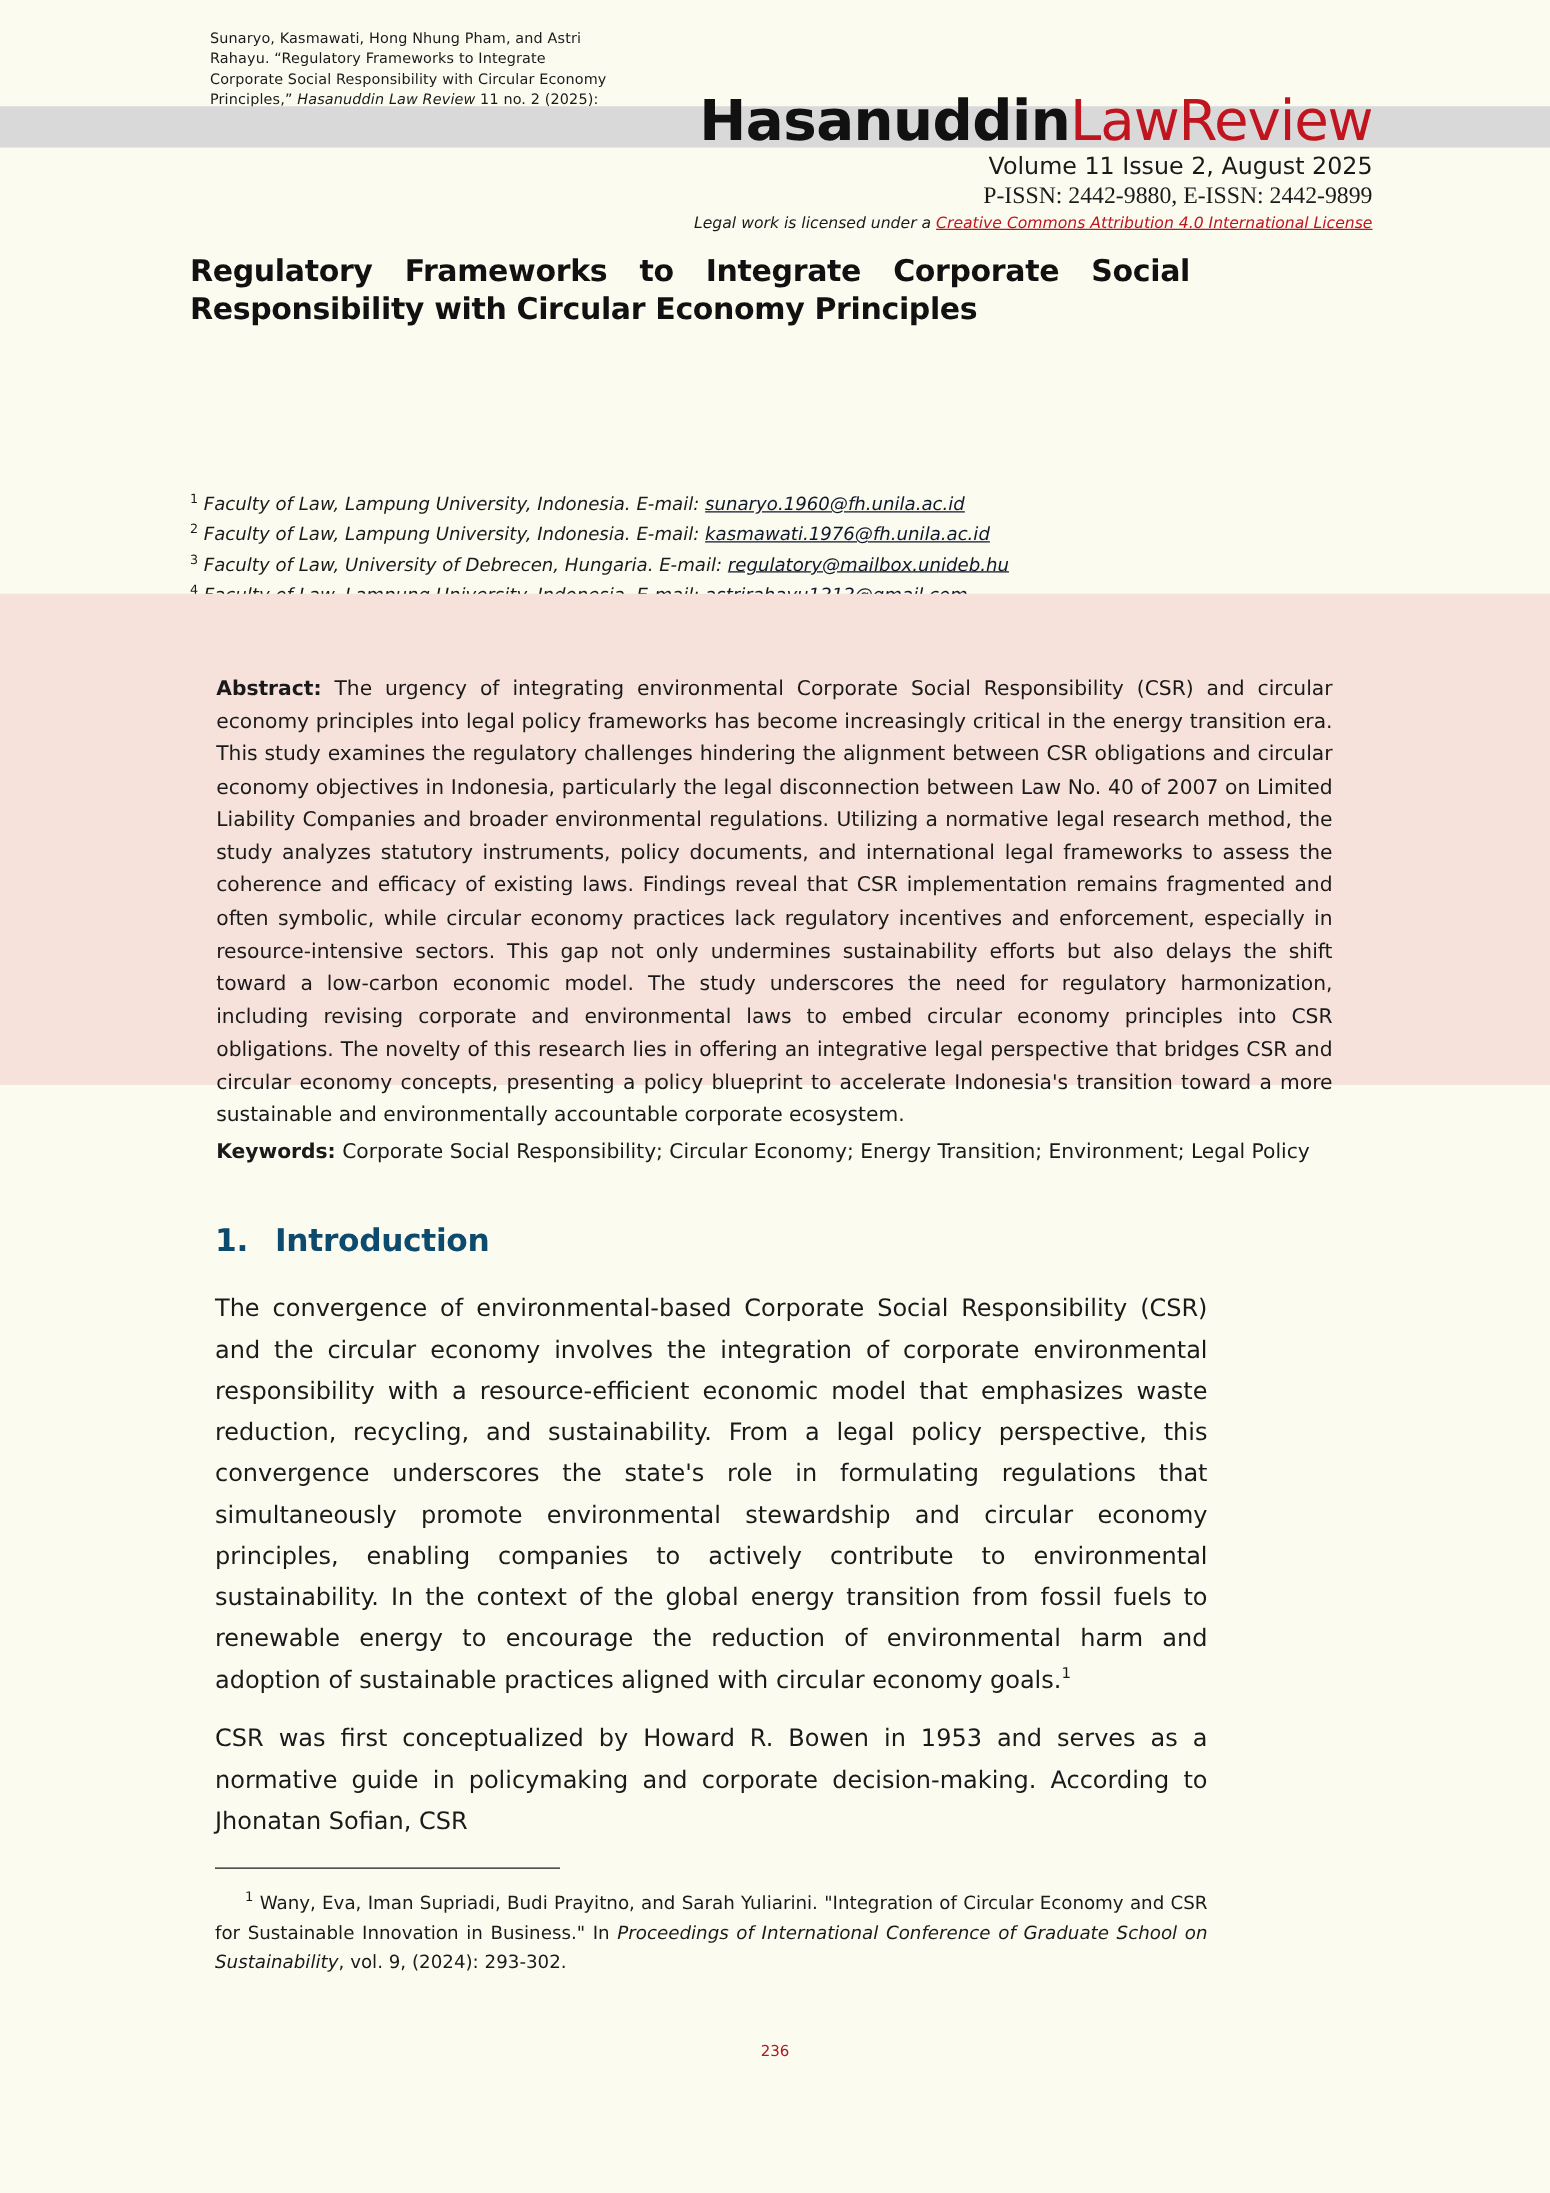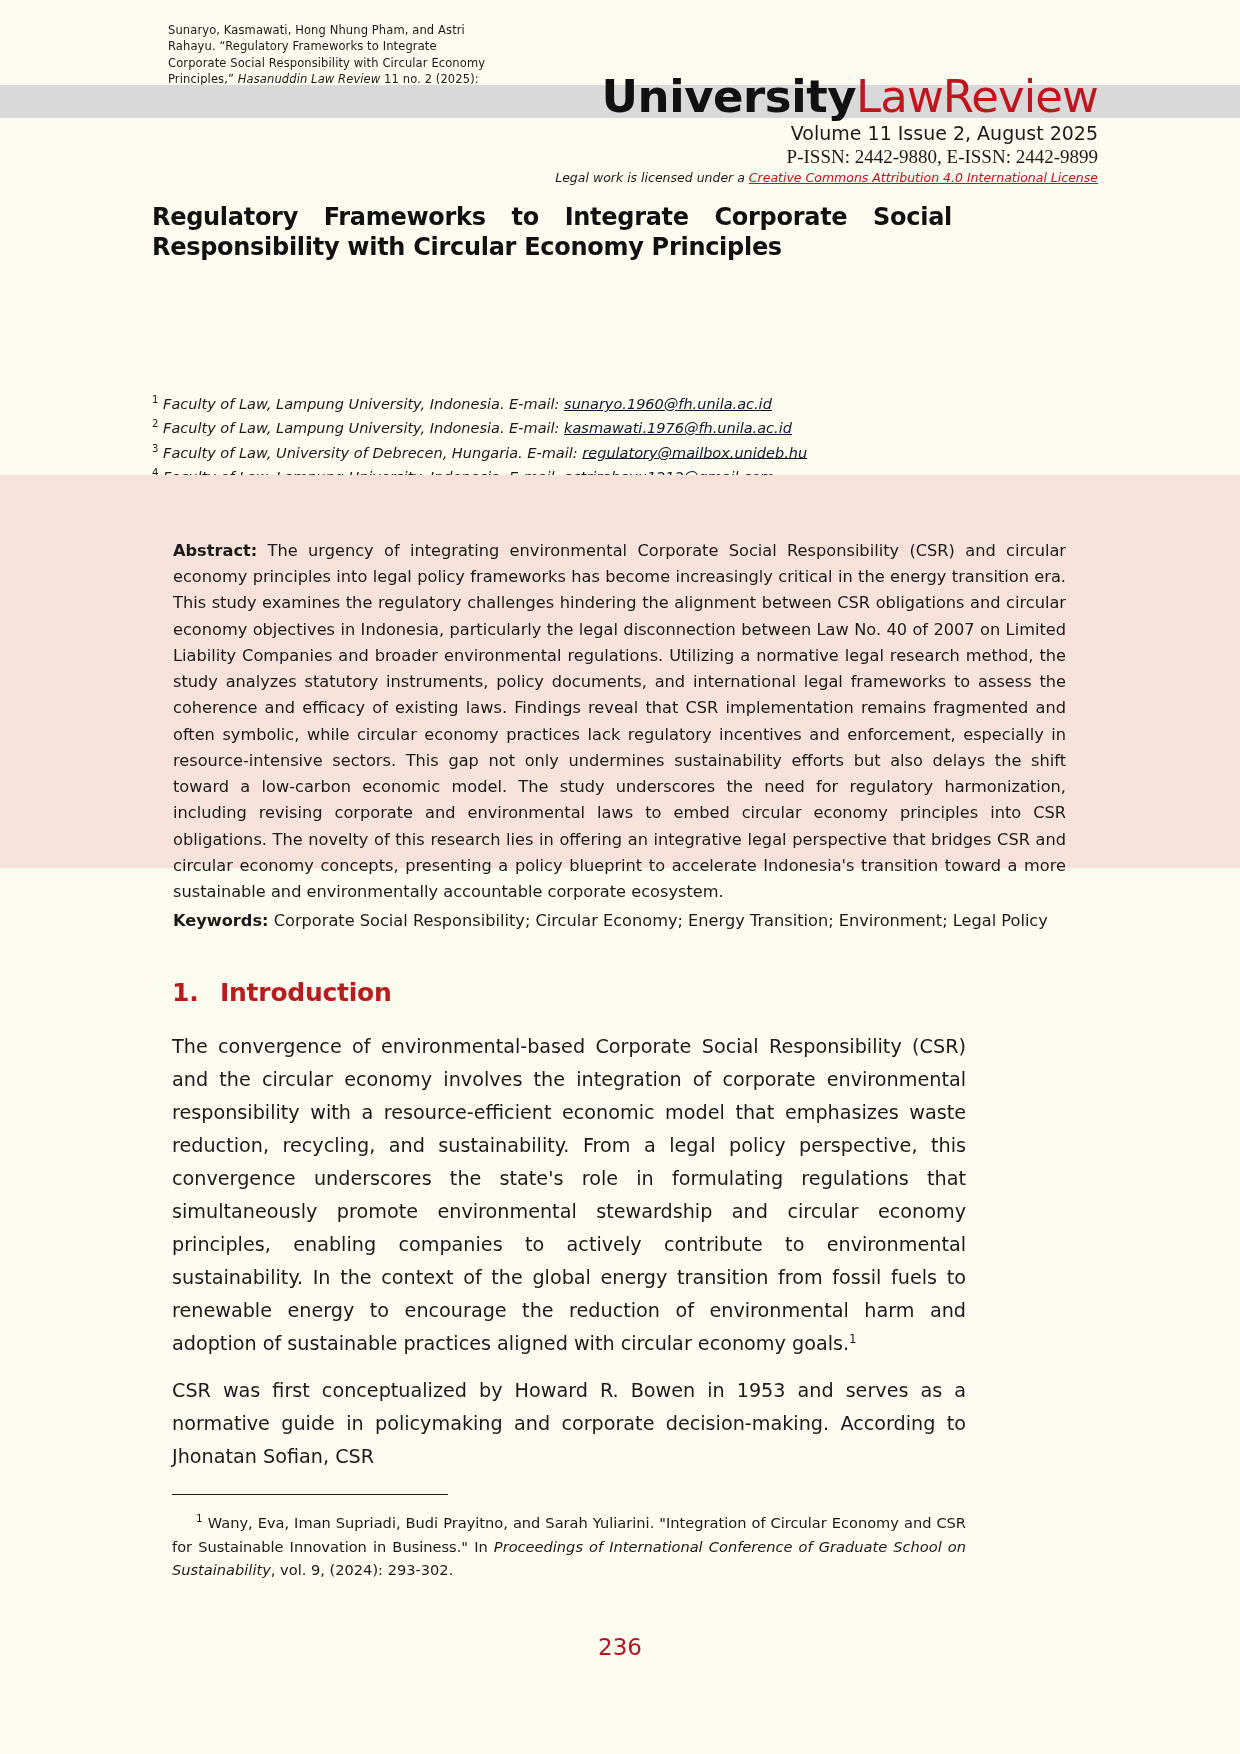--- a/index.html
+++ b/index.html
@@ -266,7 +266,7 @@
 
   <div class="masthead-band"></div>
   <div class="masthead-title">
-    <span class="mast-black">University</span><span class="mast-red">LawReview</span>
+    <span class="mast-black">Hasanuddin</span><span class="mast-red">LawReview</span>
   </div>
 
   <div class="issue-line">Volume 11 Issue 2, August 2025</div>

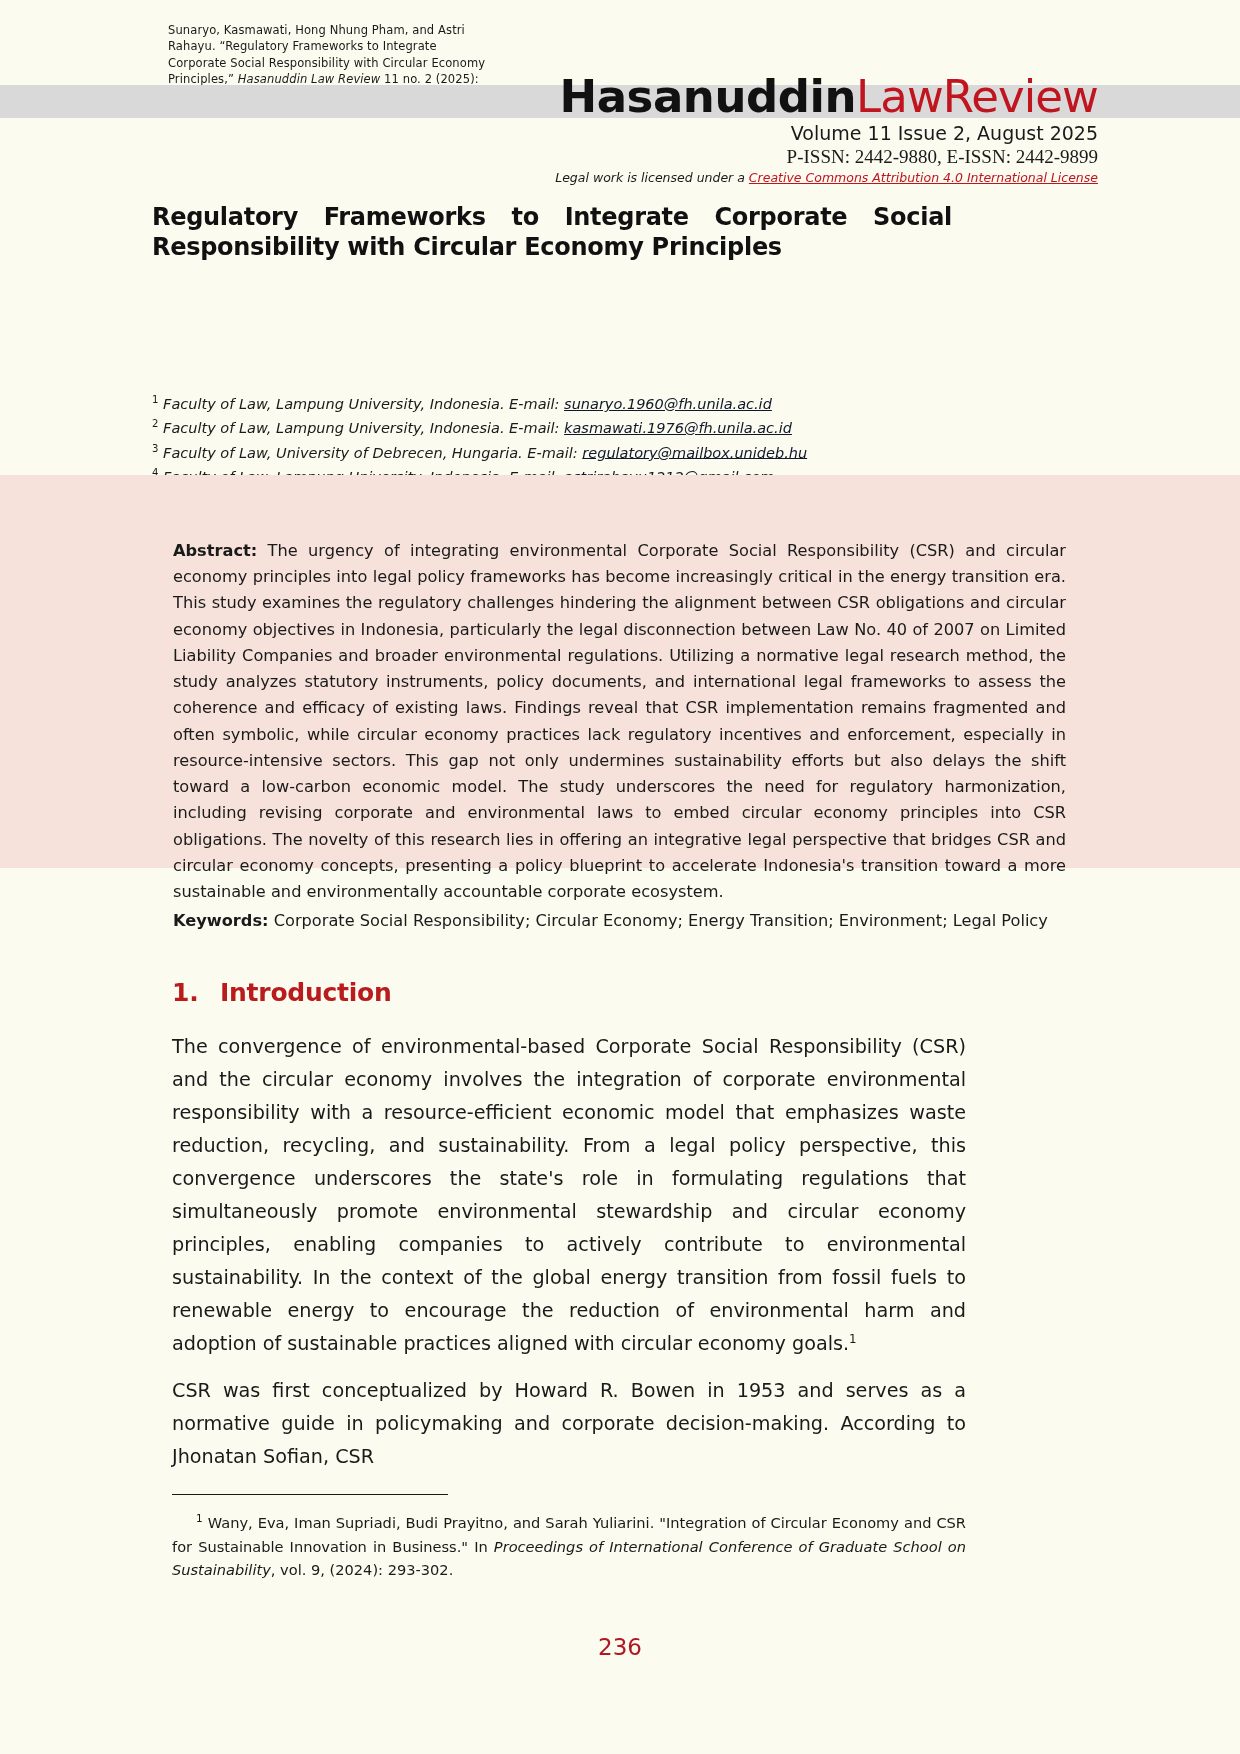--- a/index.html
+++ b/index.html
@@ -188,7 +188,7 @@
     top: 978px;
     font-size: 25px;
     font-weight: bold;
-    color: #b91c1c;
+    color: #0c4a6e;
     letter-spacing: -0.01em;
   }
   .section-heading .sec-num {

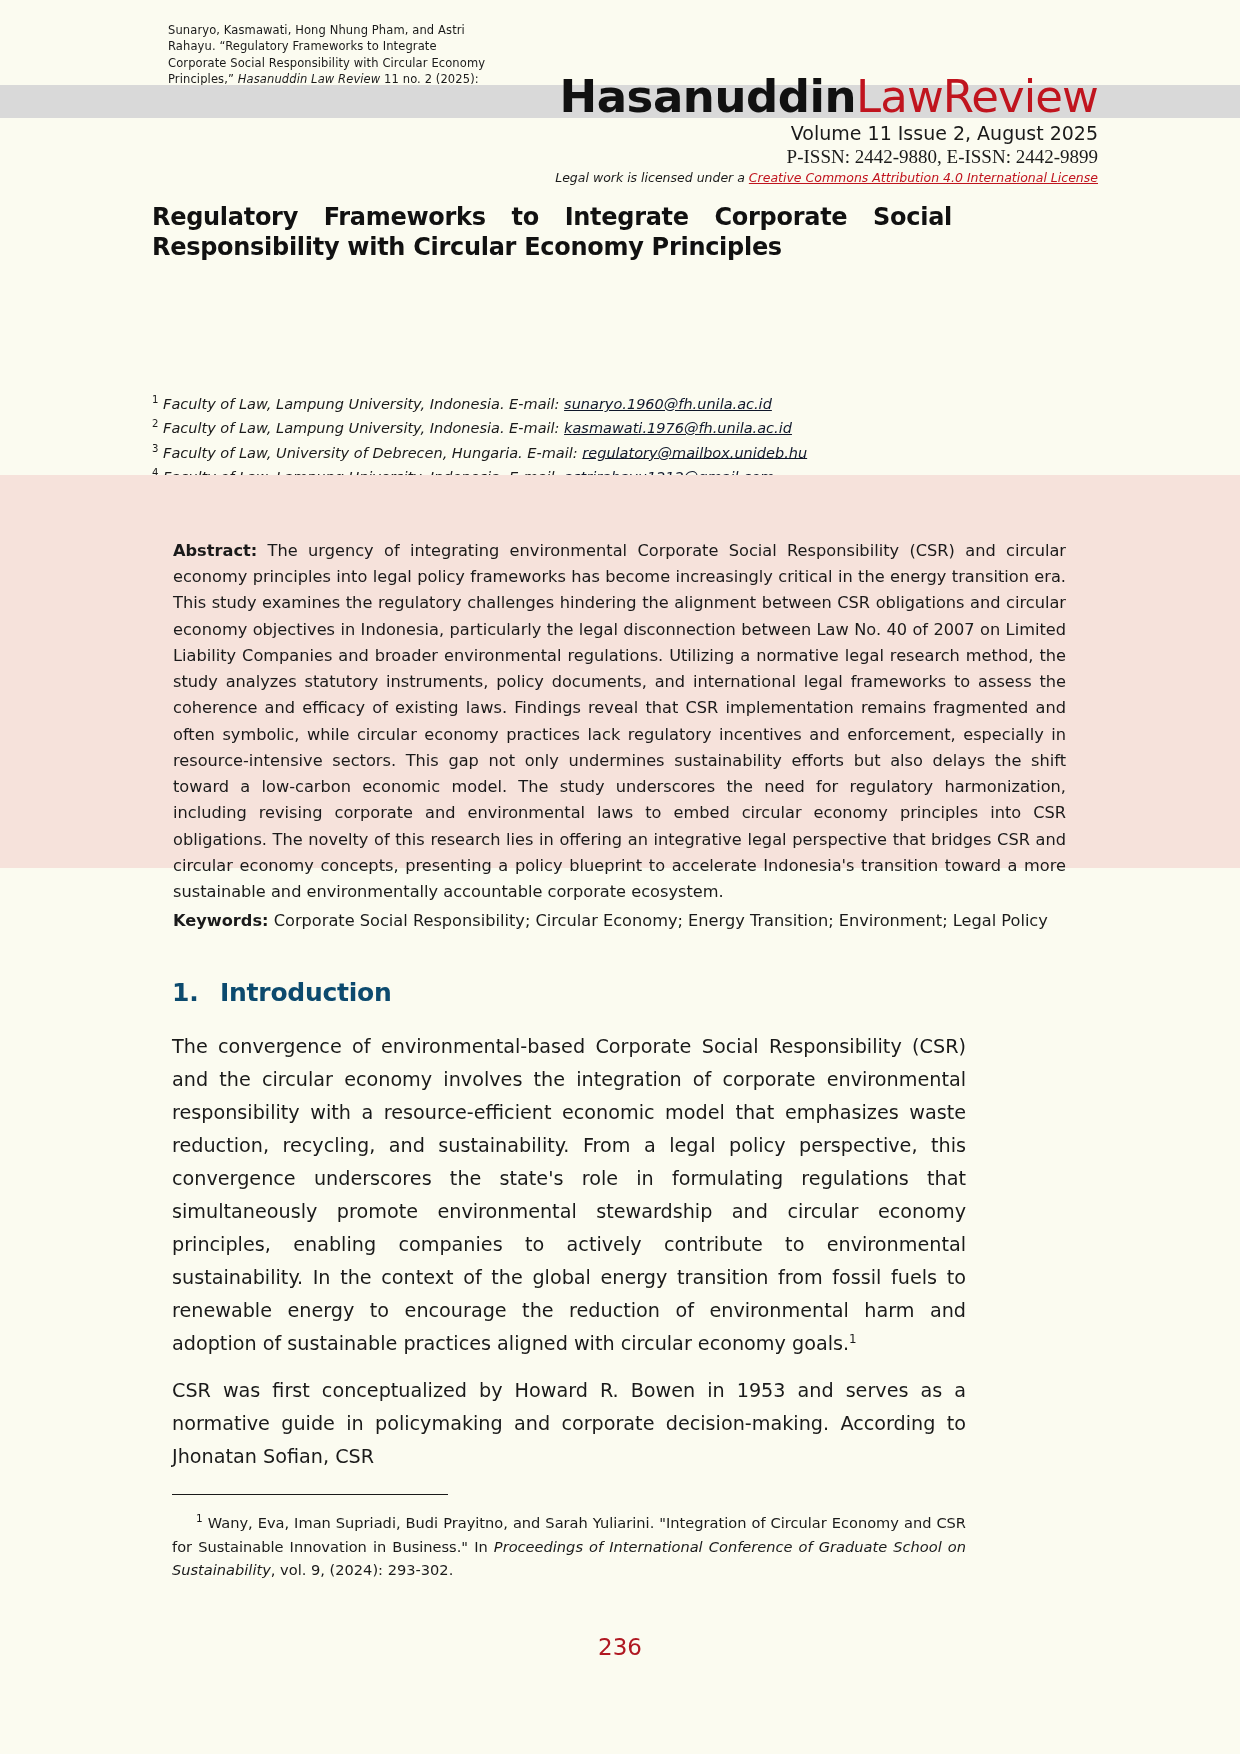--- a/index.html
+++ b/index.html
@@ -251,7 +251,7 @@
     top: 1634px;
     width: 1240px;
     text-align: center;
-    font-size: 23px;
+    font-size: 12px;
     color: #b01822;
   }
 </style>

